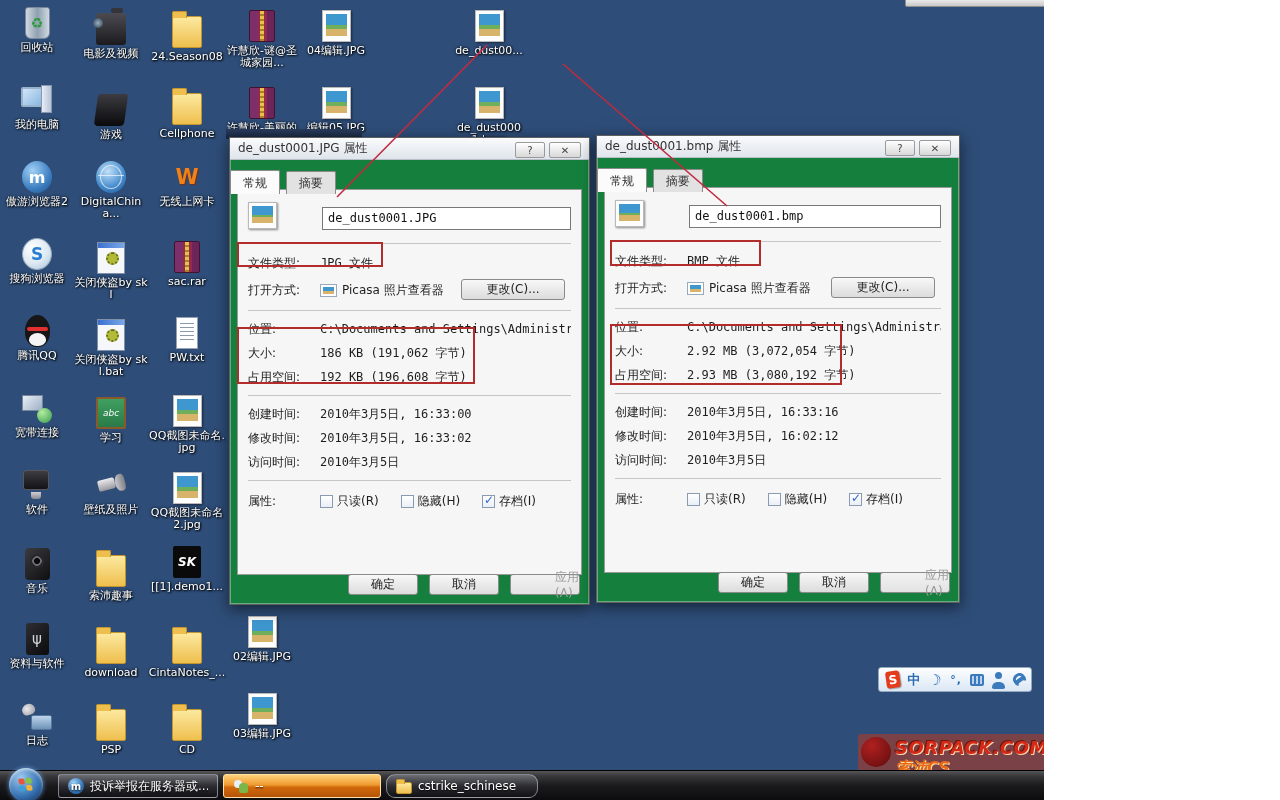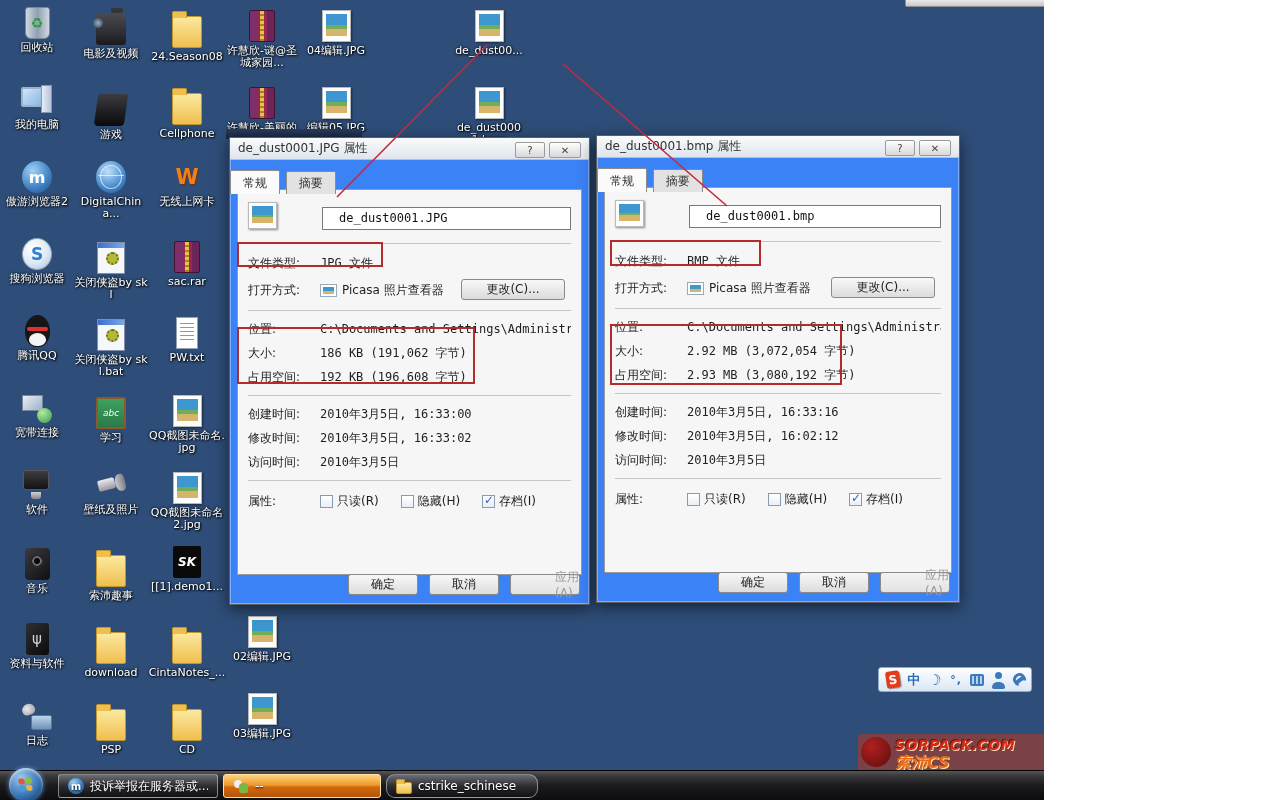--- a/index.html
+++ b/index.html
@@ -67,7 +67,7 @@
   #bg-strip-top { position:absolute; left:905px; top:0; width:230px; height:7px; background:linear-gradient(180deg,#e9e9e9,#c9c9c9); border:1px solid #8d8d8d; border-top:none; border-radius:0 0 2px 2px; z-index:3; }
   #bg-window-fragment { position:absolute; left:226px; top:129px; width:136px; height:10px; background:linear-gradient(180deg,#2a3c5e,#17263f); z-index:3; }
   
-  .dialog { position:absolute; width:361px; height:468px; background:#3b82f6; border:1px solid #5f5f5f; box-shadow:0 4px 14px rgba(0,0,0,.55), 0 0 0 1px rgba(255,255,255,.35) inset; z-index:4; font-size:12px; color:#1e1e1e; }
+  .dialog { position:absolute; width:361px; height:468px; background:#15803d; border:1px solid #5f5f5f; box-shadow:0 4px 14px rgba(0,0,0,.55), 0 0 0 1px rgba(255,255,255,.35) inset; z-index:4; font-size:12px; color:#1e1e1e; }
   .titlebar { height:22px; background:linear-gradient(180deg,#fafbfc,#dfe5ec); border-bottom:1px solid #b9bfc7; display:flex; align-items:center; padding-left:8px; }
   .titlebar .ttl { font-size:12px; color:#333; }
   .tbtn { position:absolute; top:4px; height:16px; border:1px solid #9a9a9a; border-radius:2px; background:linear-gradient(180deg,#ffffff,#d8d8d8); display:flex; align-items:center; justify-content:center; font-size:10px; color:#444; cursor:default; }

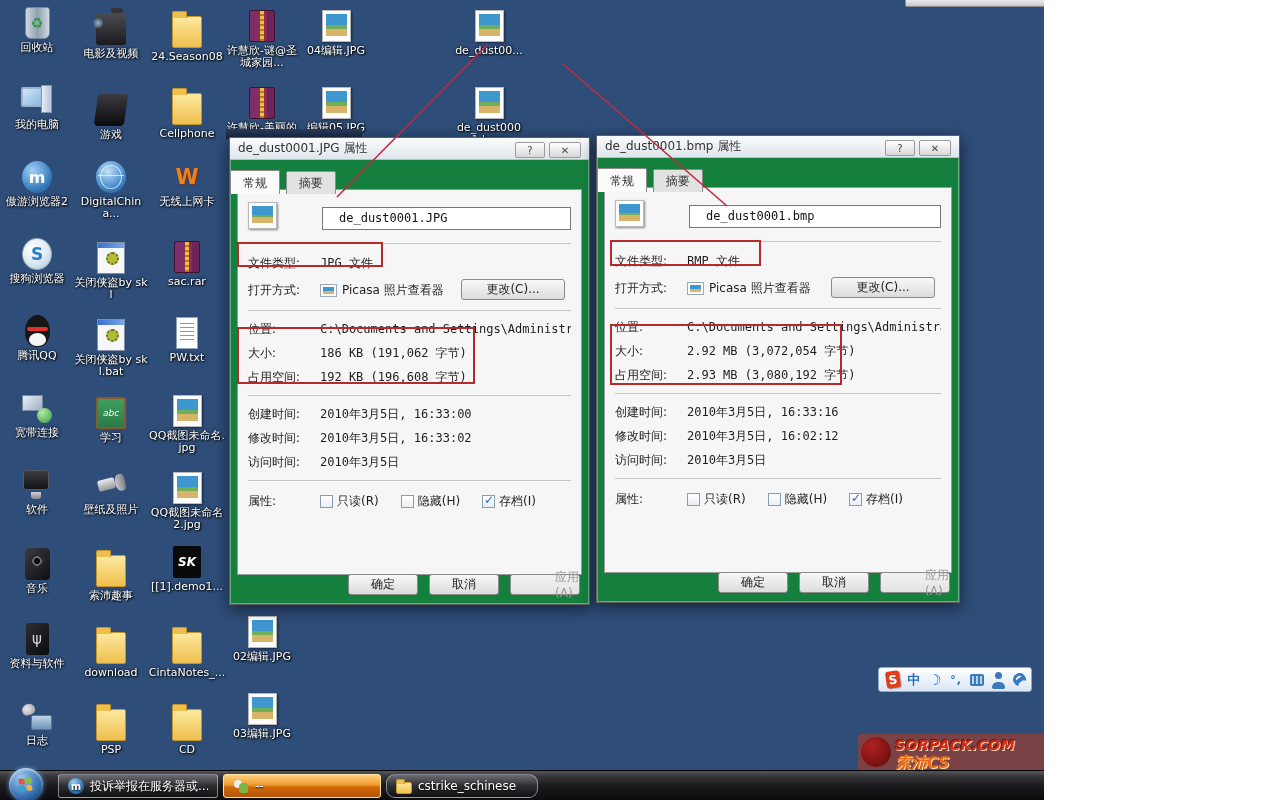--- a/index.html
+++ b/index.html
@@ -83,7 +83,7 @@
   .namerow { height:34px; margin-bottom:8px; }
   .fileicon { width:32px; height:32px; margin-right:42px; }
   .fileicon .glyph { margin:0; }
-  .nameinput { flex:1; height:23px; border:1px solid #787878; background:#fff; font-size:12px; font-family:"DejaVu Sans Mono", monospace; padding:3px 16px; color:#111; }
+  .nameinput { flex:1; height:23px; border:1px solid #787878; background:#fff; font-size:12px; font-family:"DejaVu Sans Mono", monospace; padding:3px 5px; color:#111; }
   .sep { border-top:1px solid #c6c6c6; margin:6px 0; }
   .row26 { height:26px; } .row28 { height:28px; } .row24 { height:24px; }
   .openwith { position:relative; }

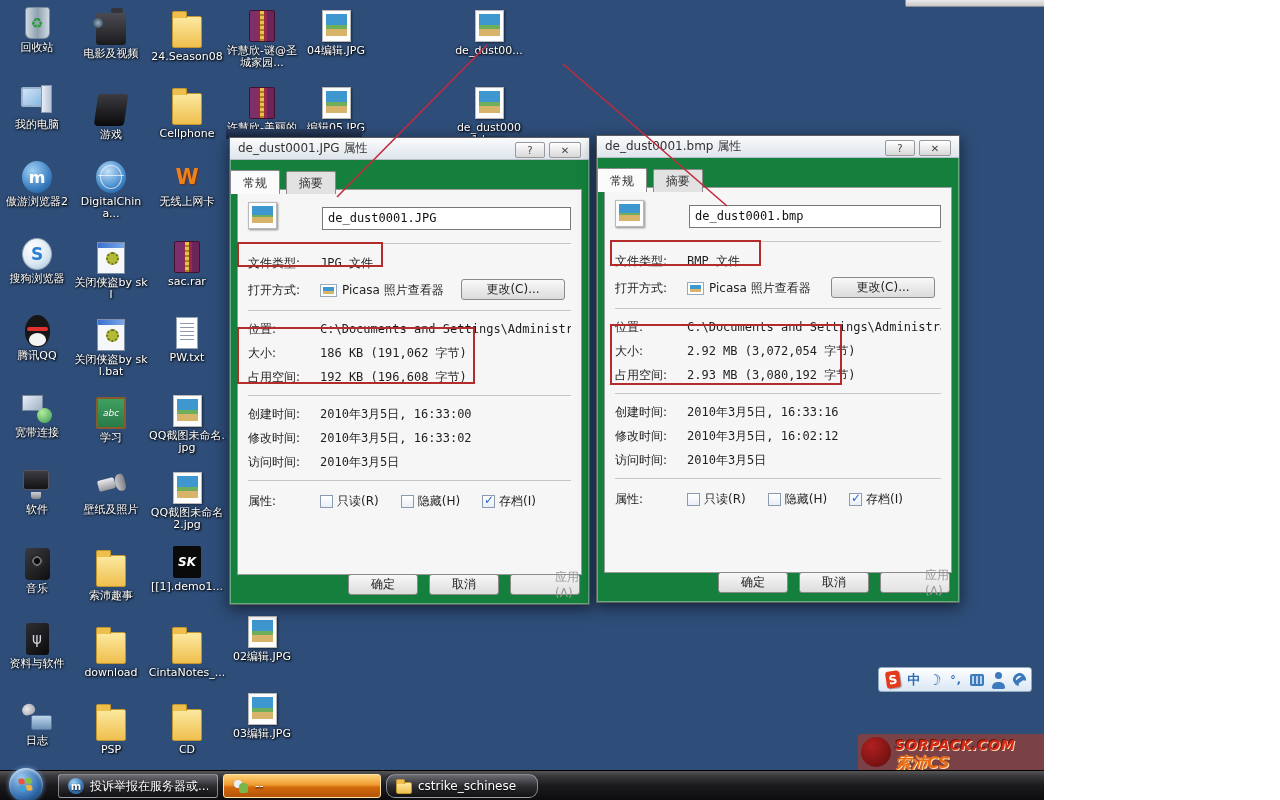--- a/index.html
+++ b/index.html
@@ -119,7 +119,7 @@
   #watermark { position:absolute; right:0; top:734px; width:186px; height:37px; background:rgba(186,58,30,.55); border-radius:3px 0 0 3px; overflow:hidden; z-index:5; display:flex; align-items:flex-start; padding:3px 5px 0 3px; }
   #wm-logo { width:30px; height:30px; border-radius:50%; background:radial-gradient(circle at 35% 30%, #b02020, #5f0c0c); flex:0 0 30px; margin-right:4px; }
   #wm-texts { display:flex; flex-direction:column; }
-  #wm-text { font-size:14px; font-weight:bold; font-style:italic; color:#d42818; text-shadow:1px 1px 0 #f8d8b0, -1px -1px 0 #701808; letter-spacing:.5px; }
+  #wm-text { font-size:18px; font-weight:bold; font-style:italic; color:#d42818; text-shadow:1px 1px 0 #f8d8b0, -1px -1px 0 #701808; letter-spacing:.5px; }
   #wm-sub { font-size:16px; font-weight:bold; font-style:italic; color:#e86a18; text-shadow:1px 1px 0 #ffe0a0; }
   
   #taskbar { position:absolute; left:0; bottom:0; width:1280px; height:30px; background:linear-gradient(180deg,#565659 0%, #37373a 18%, #1b1b1e 50%, #0c0c0e 100%); border-top:1px solid #000; z-index:8; display:flex; align-items:center; }

